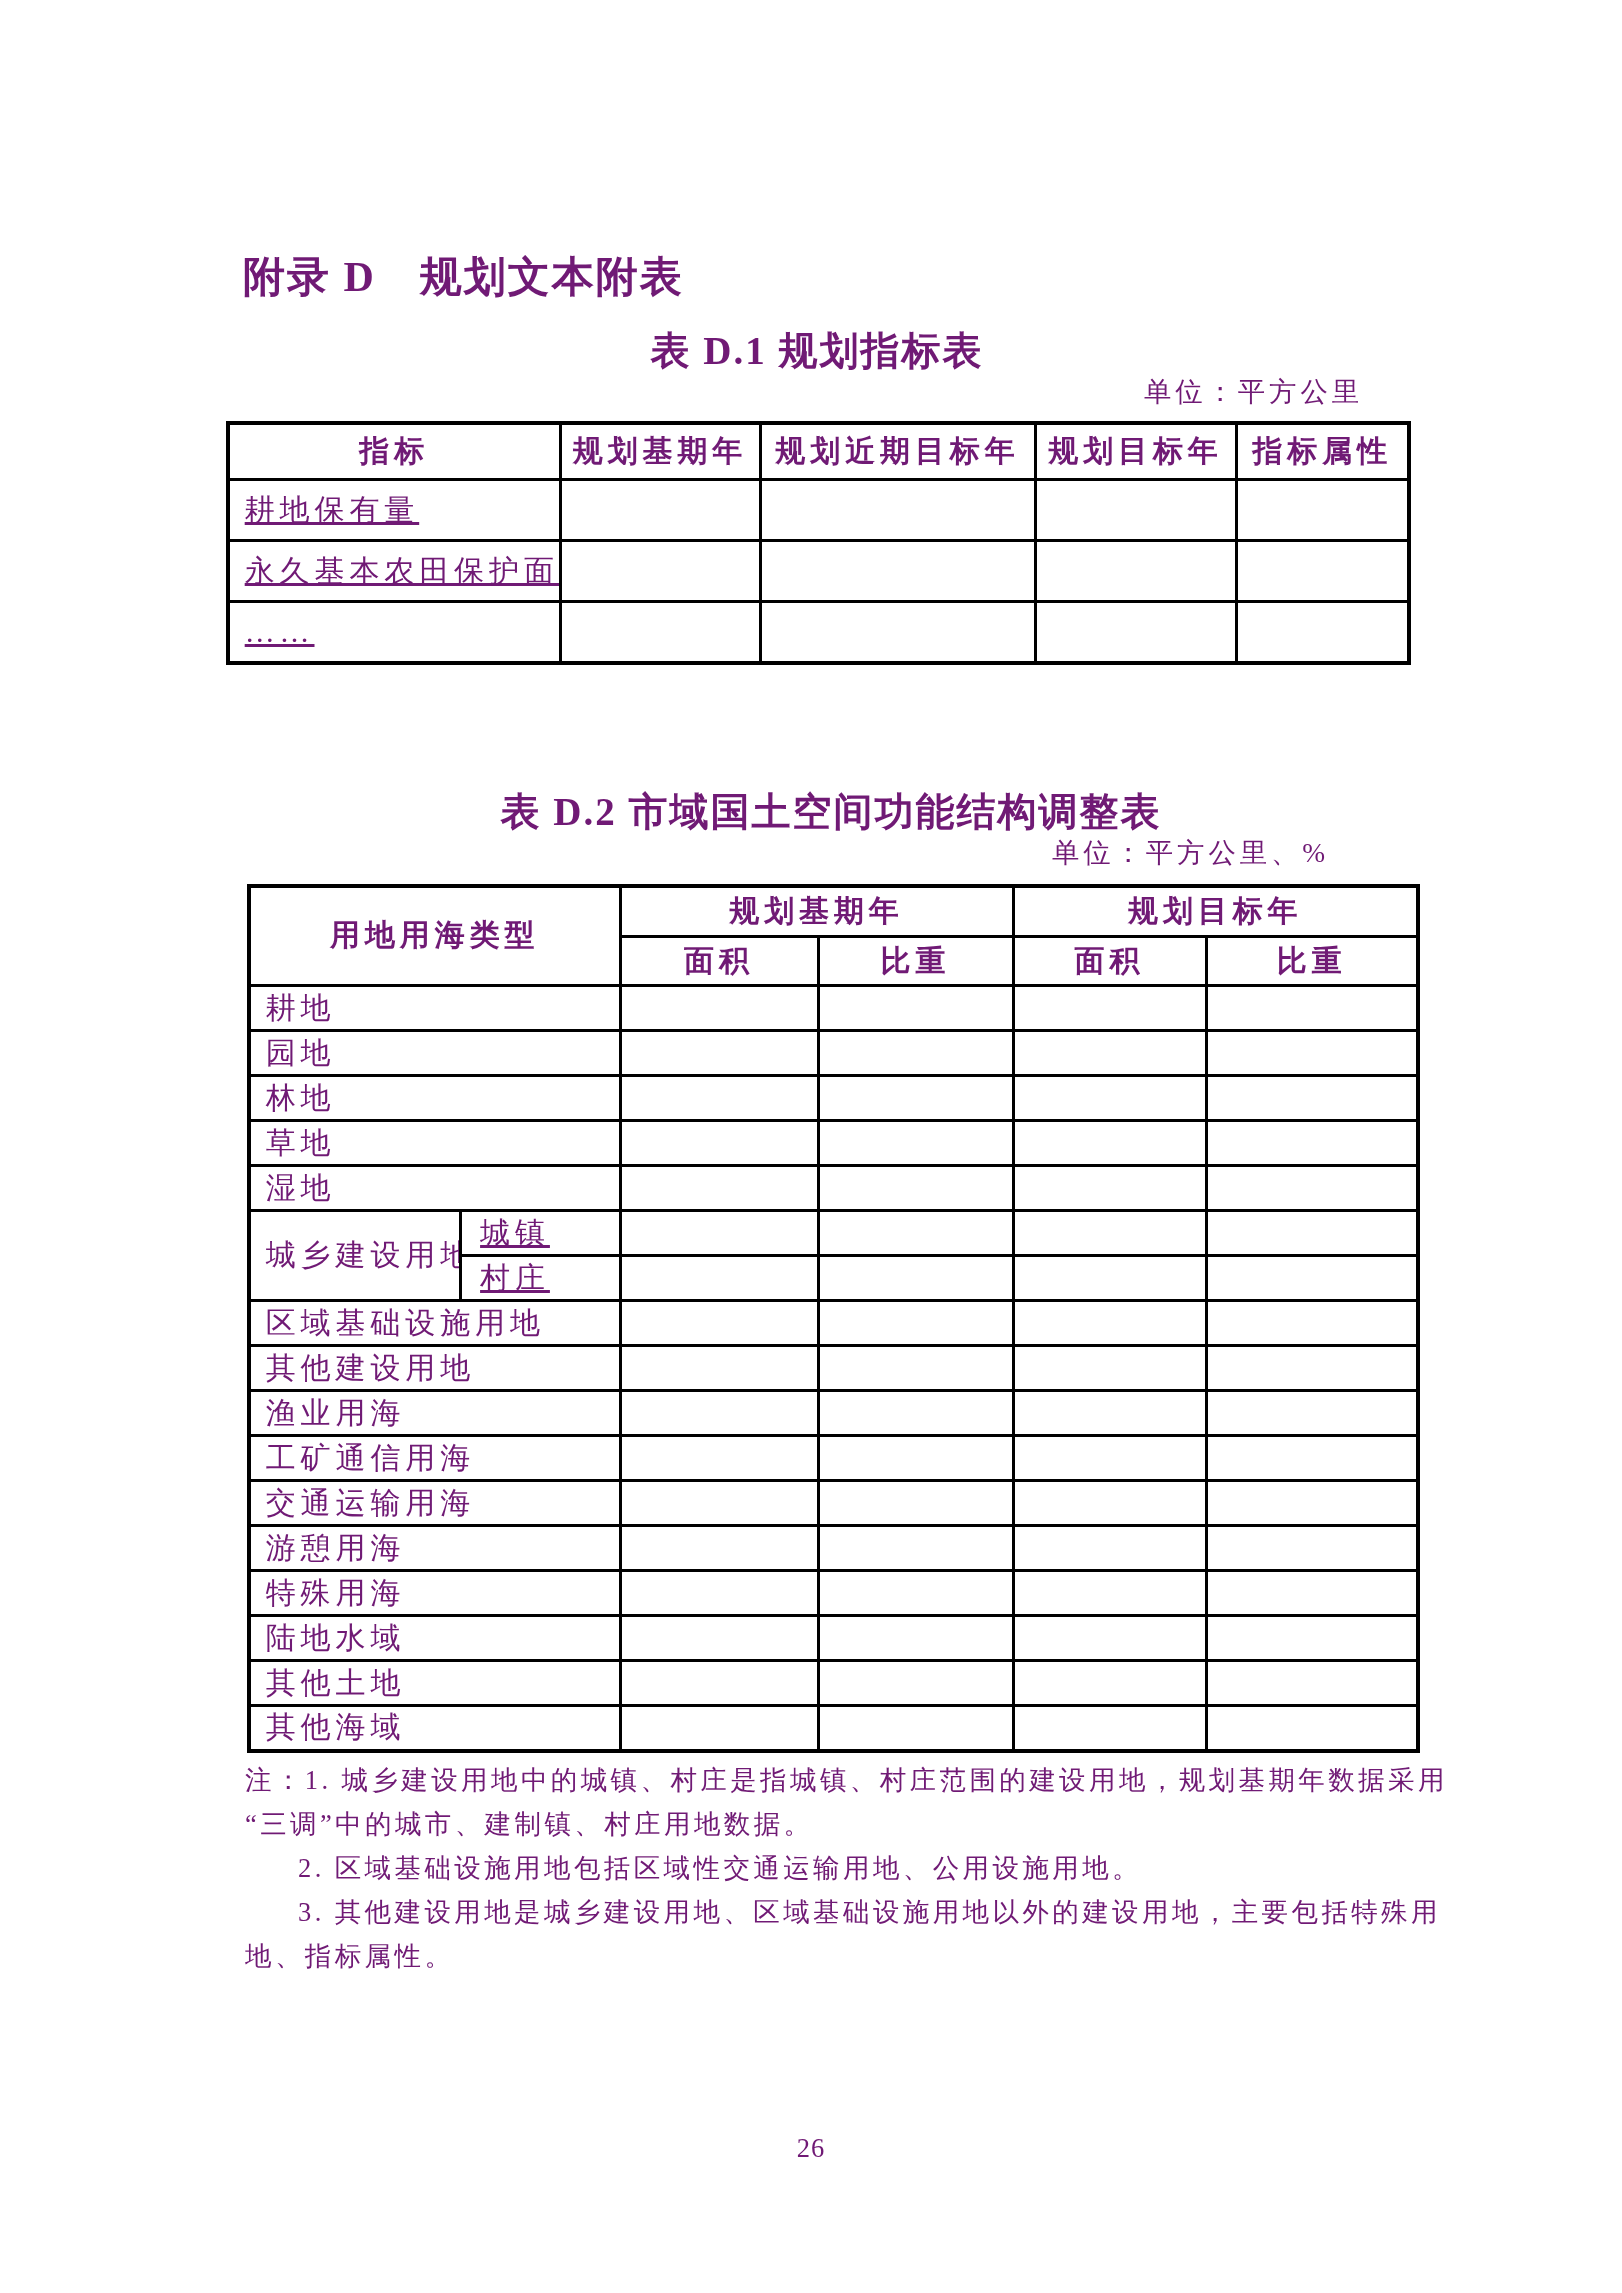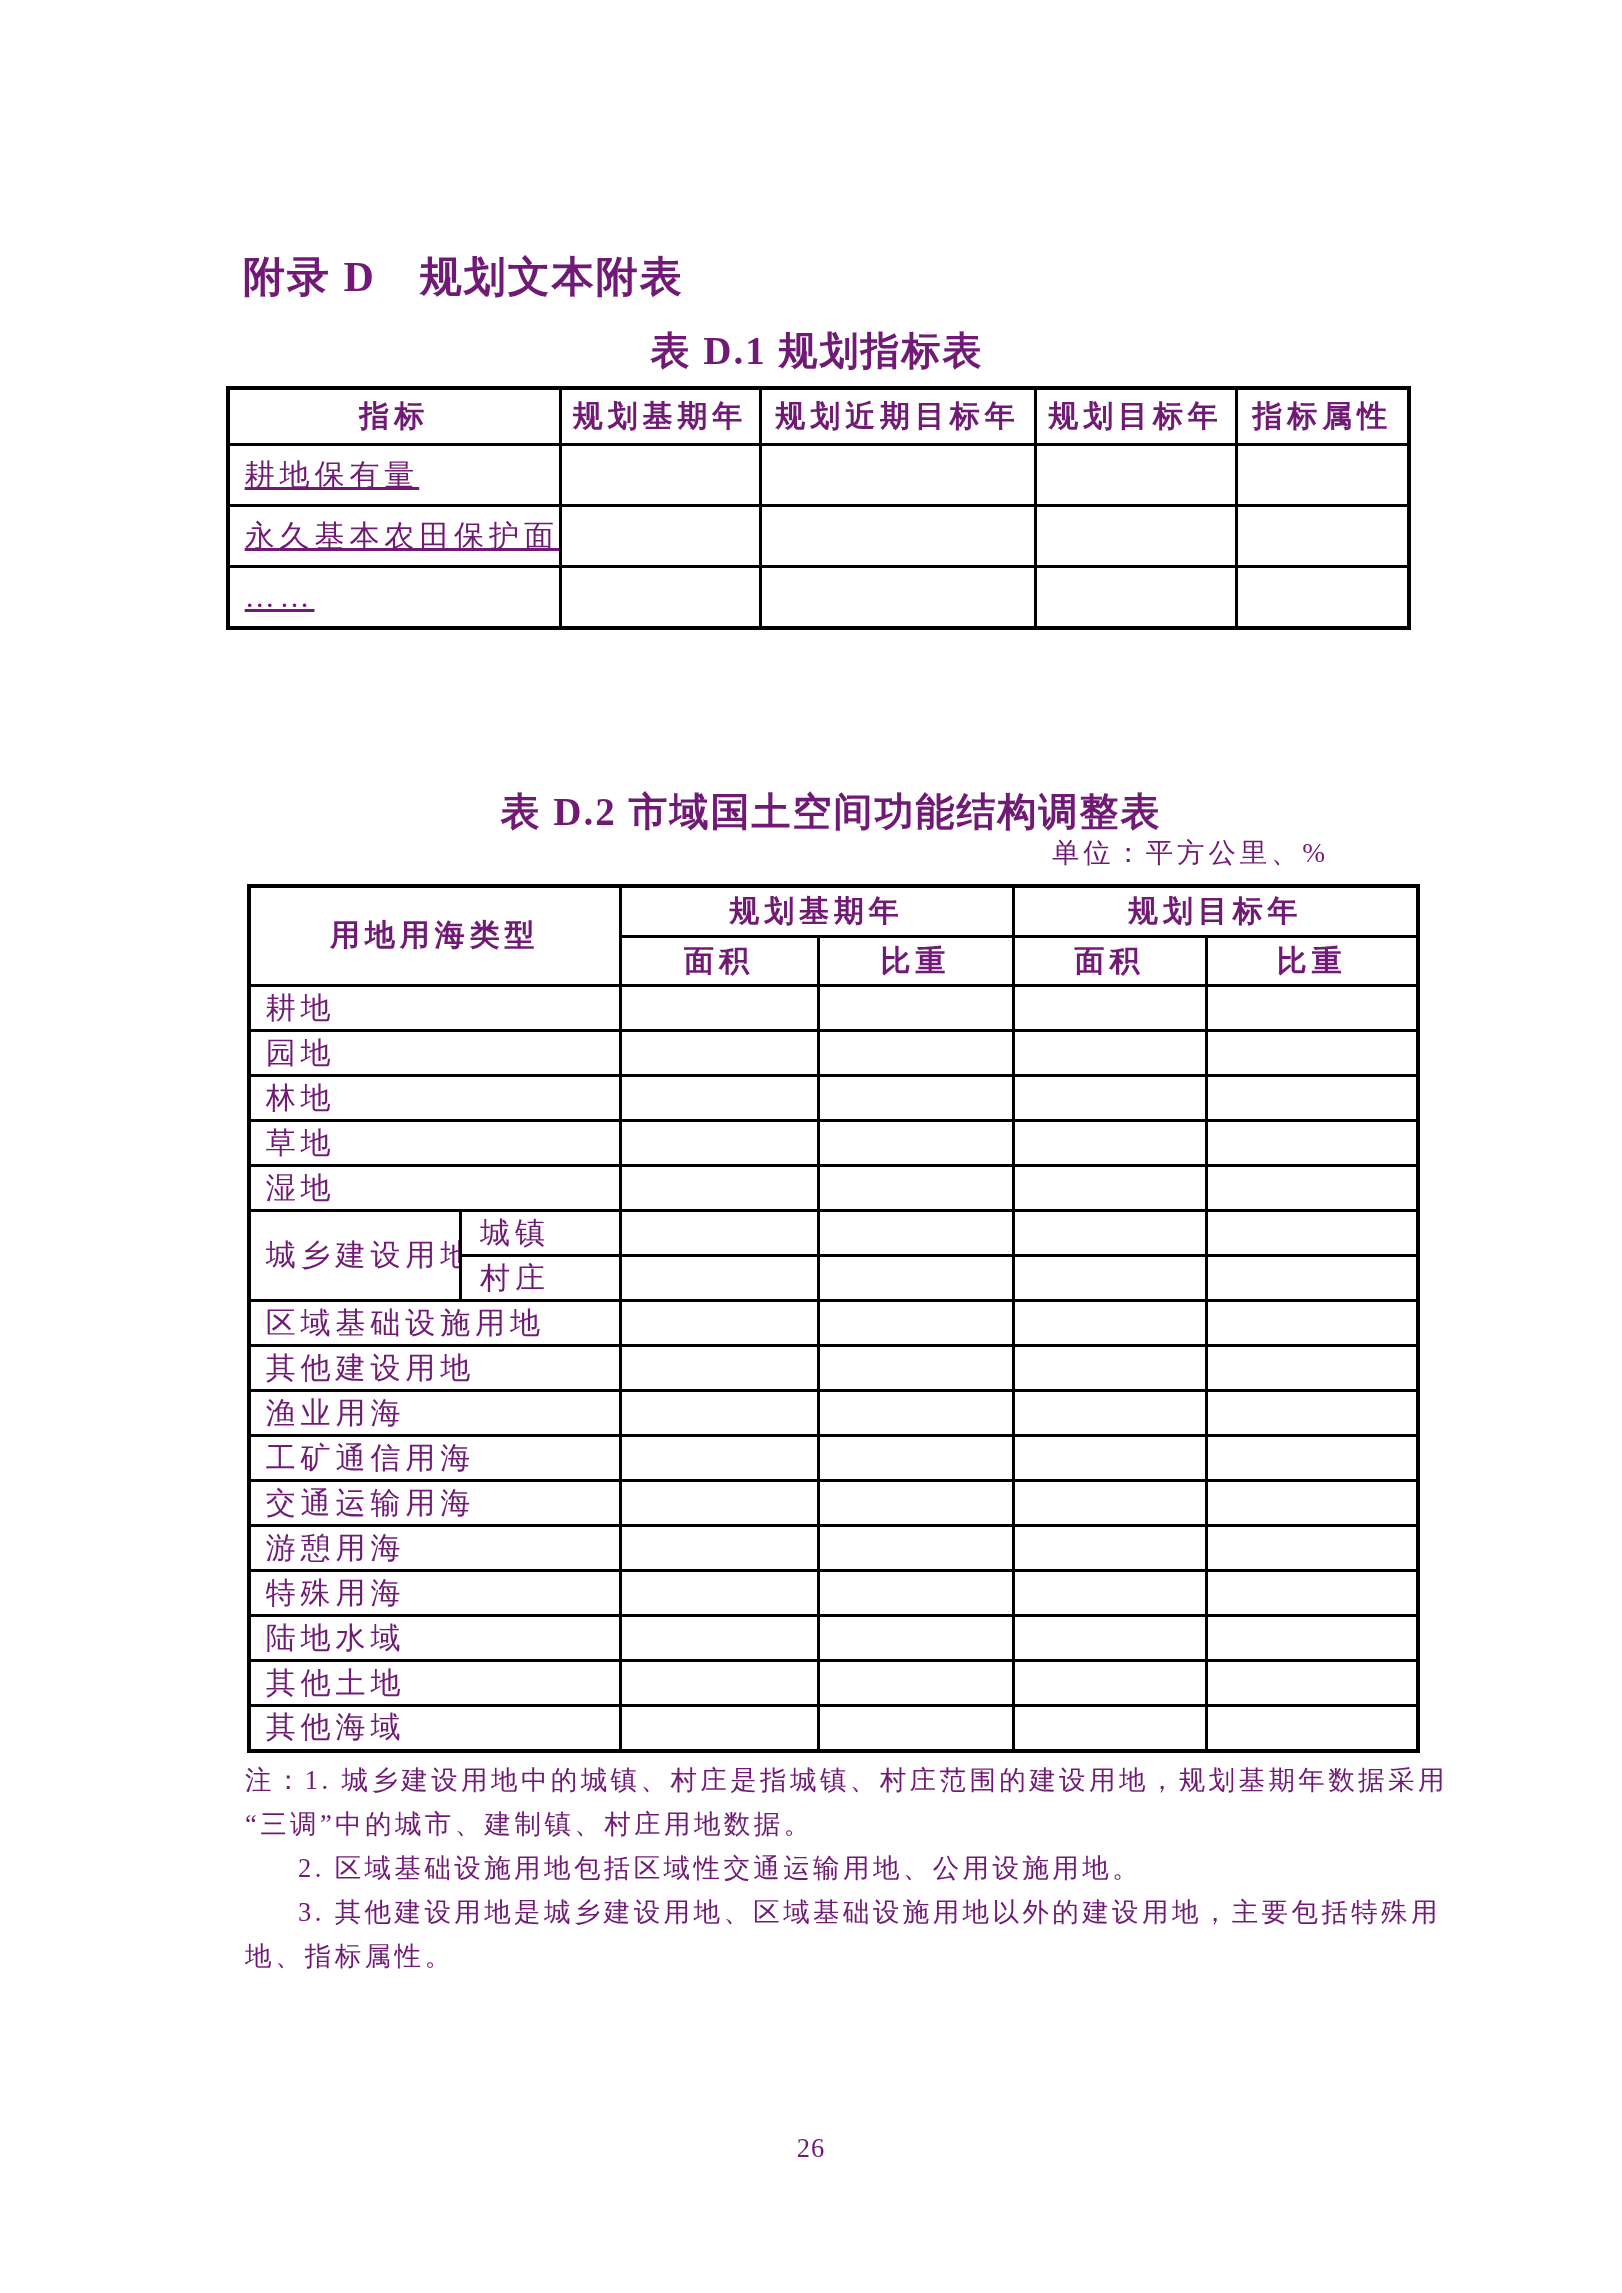--- a/index.html
+++ b/index.html
@@ -69,6 +69,7 @@
 
   <section class="tbl-block" id="d1-block">
     <div class="tbl-title">表 D.1 规划指标表</div>
+    <div class="tbl-unit">单位：平方公里</div>
     <table class="grid" id="d1-table">
       <colgroup>
         <col style="width:332px">

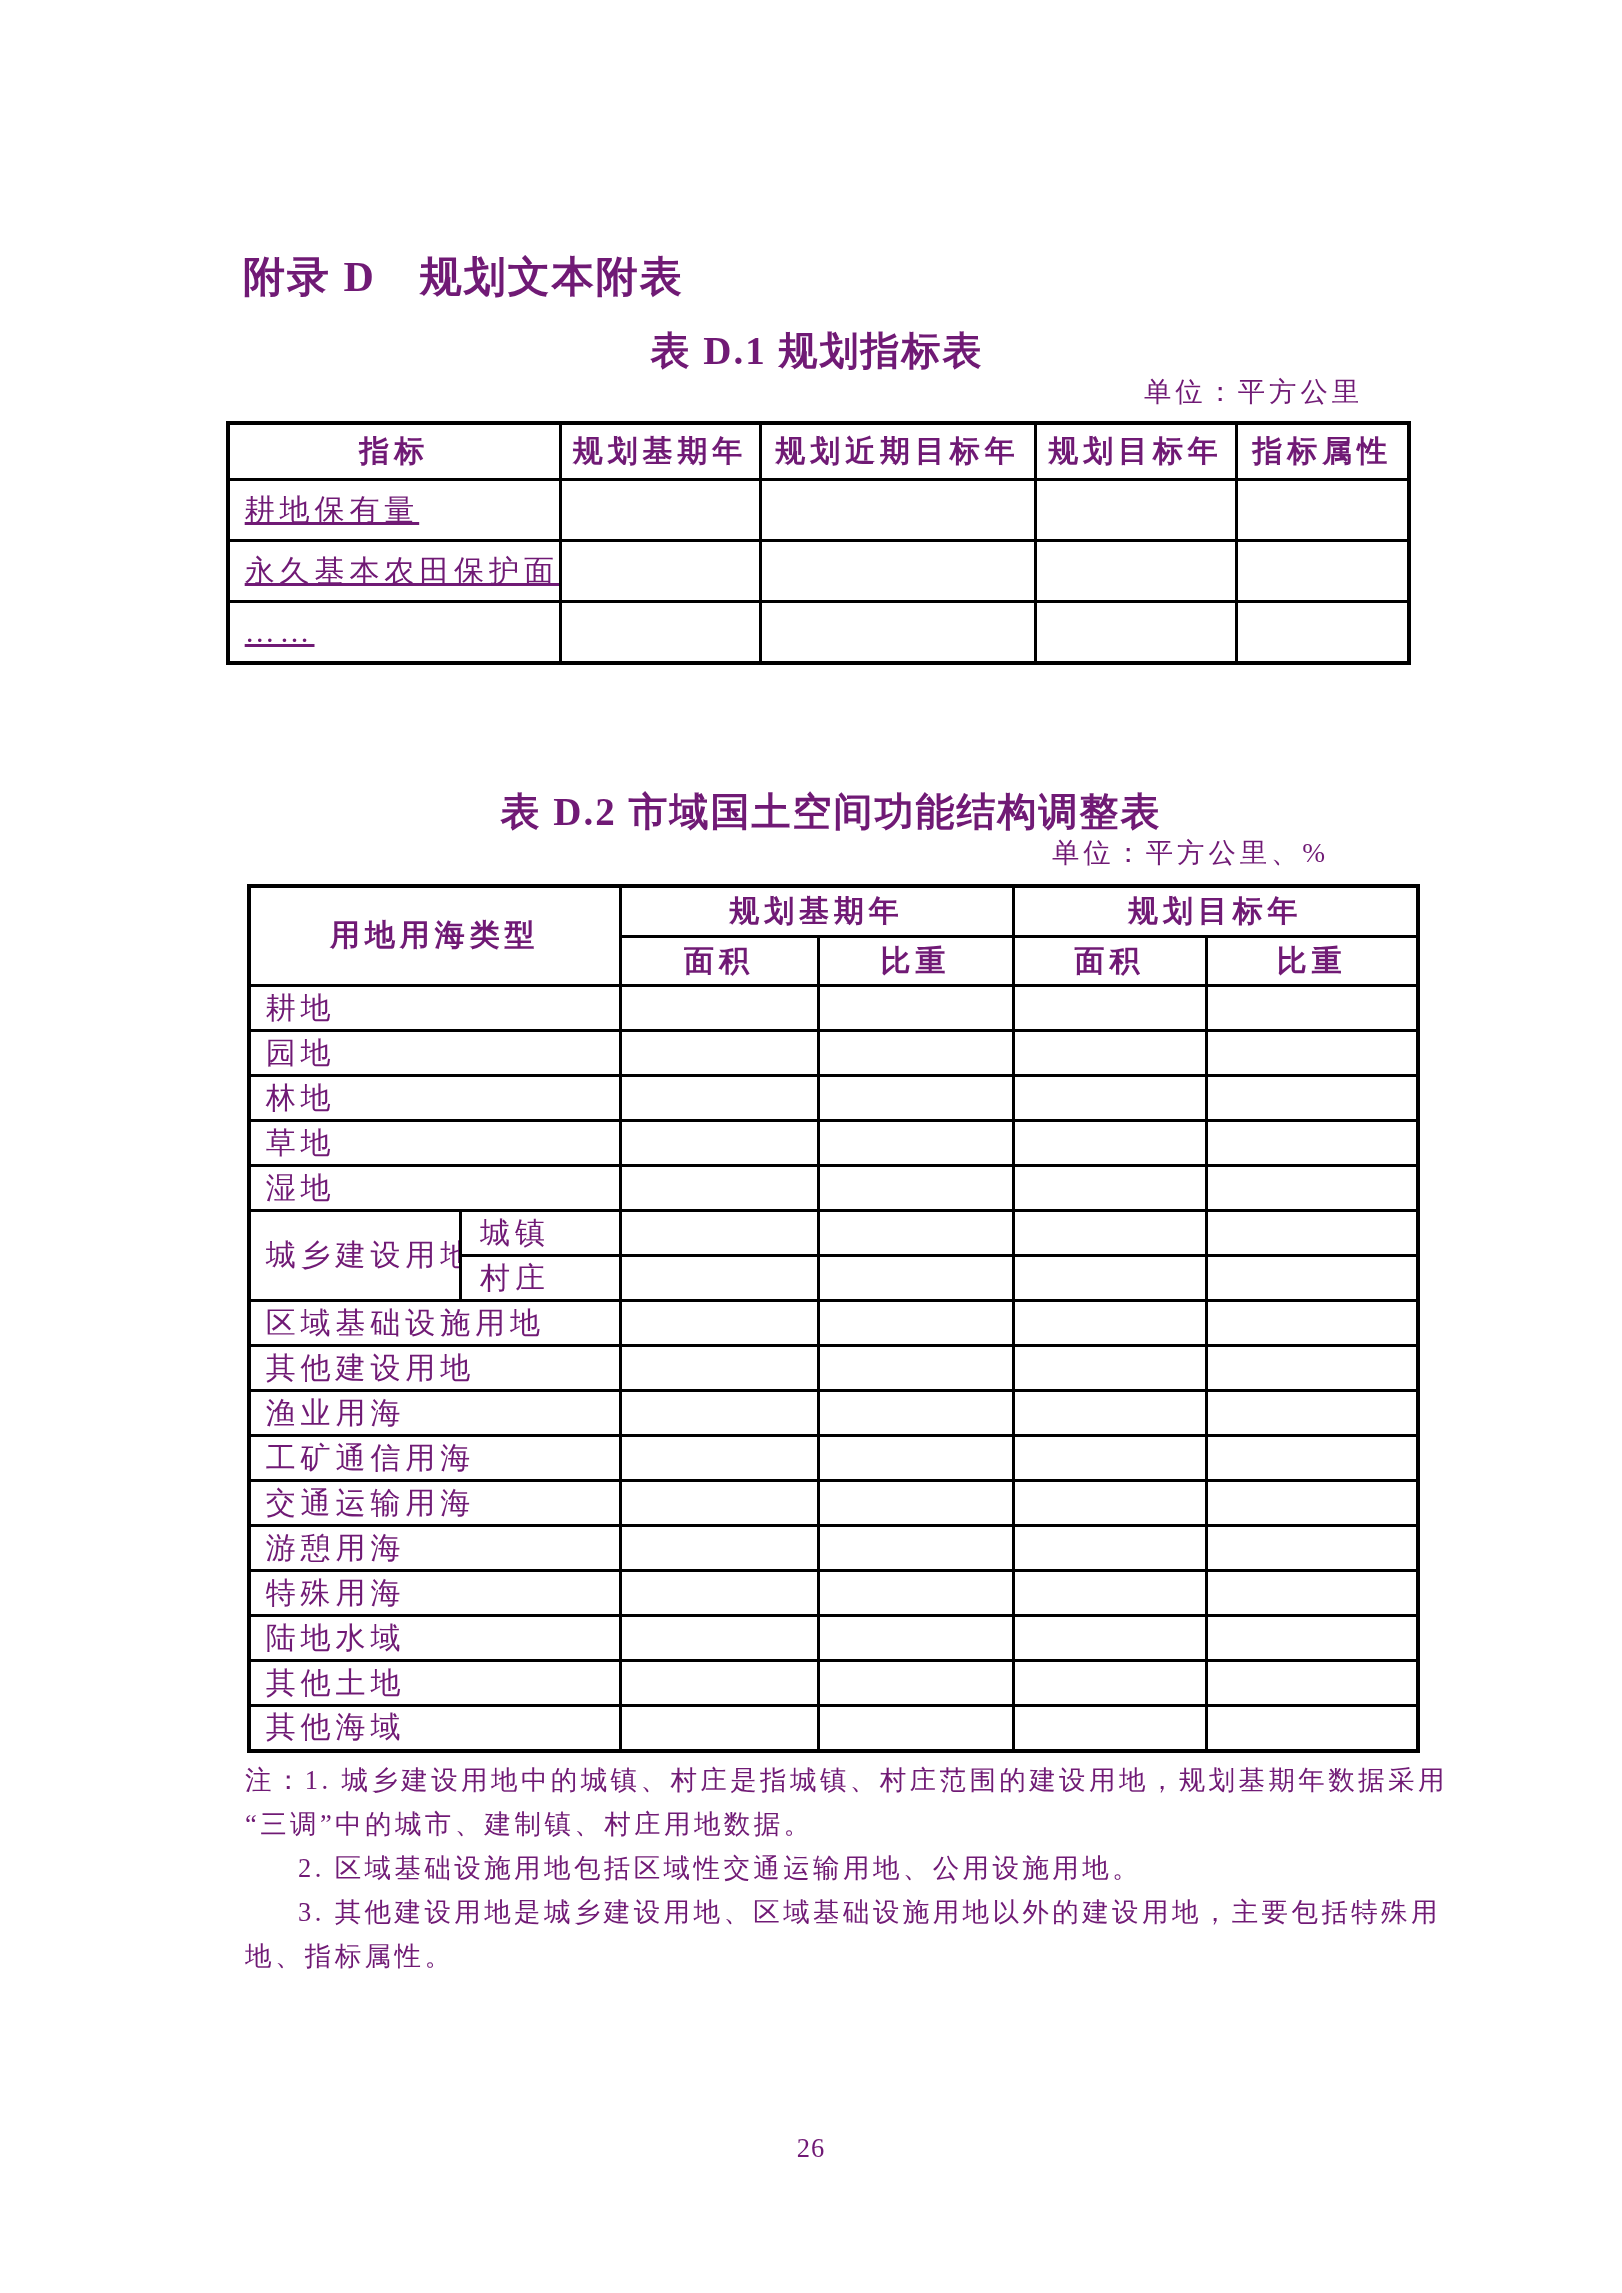--- a/index.html
+++ b/index.html
@@ -43,7 +43,7 @@
   }
   .grid th{font-weight:bold;text-align:center;}
   .grid td.label{text-align:left;padding-left:14.7px;}
-  .grid td.sublabel{text-align:left;padding-left:18.6px;}
+  .grid td.sublabel{text-align:left;padding-left:18.6px;text-decoration:underline;}
   #d1-table thead tr{height:57px;}
   #d1-table tbody tr{height:61px;text-decoration:underline;}
   #d2-table thead tr.h1{height:51px;}

